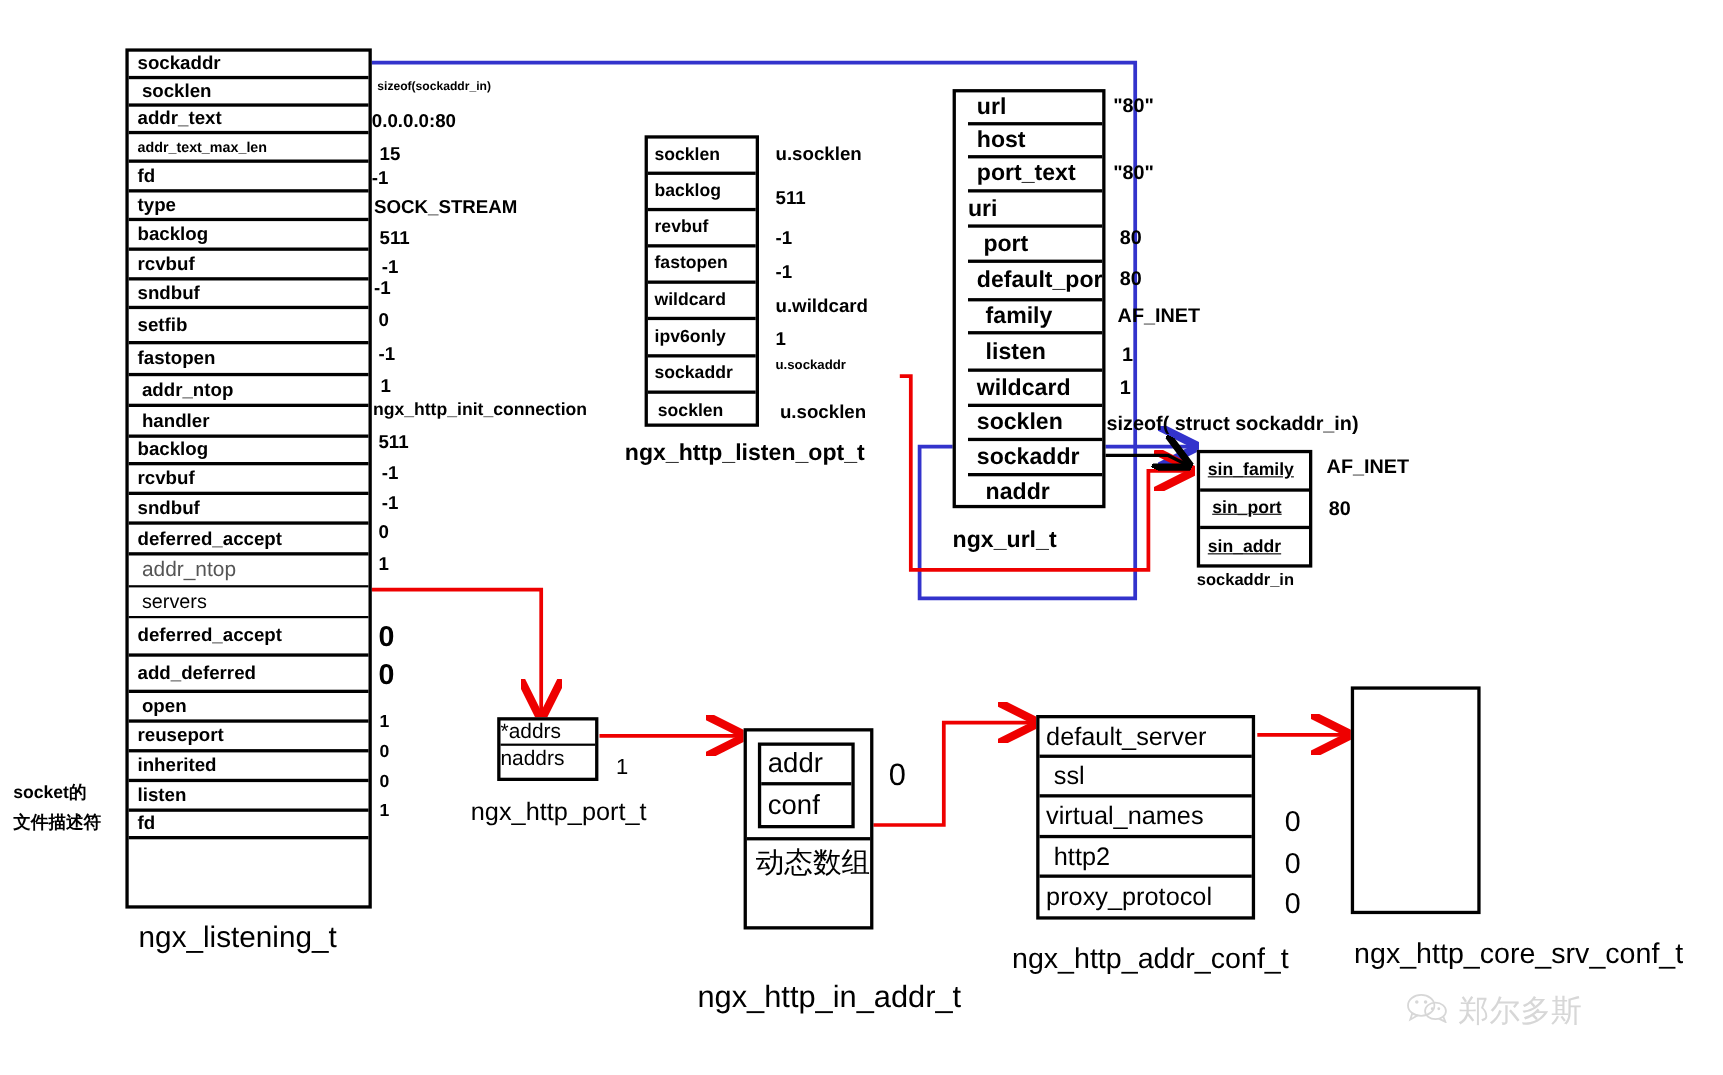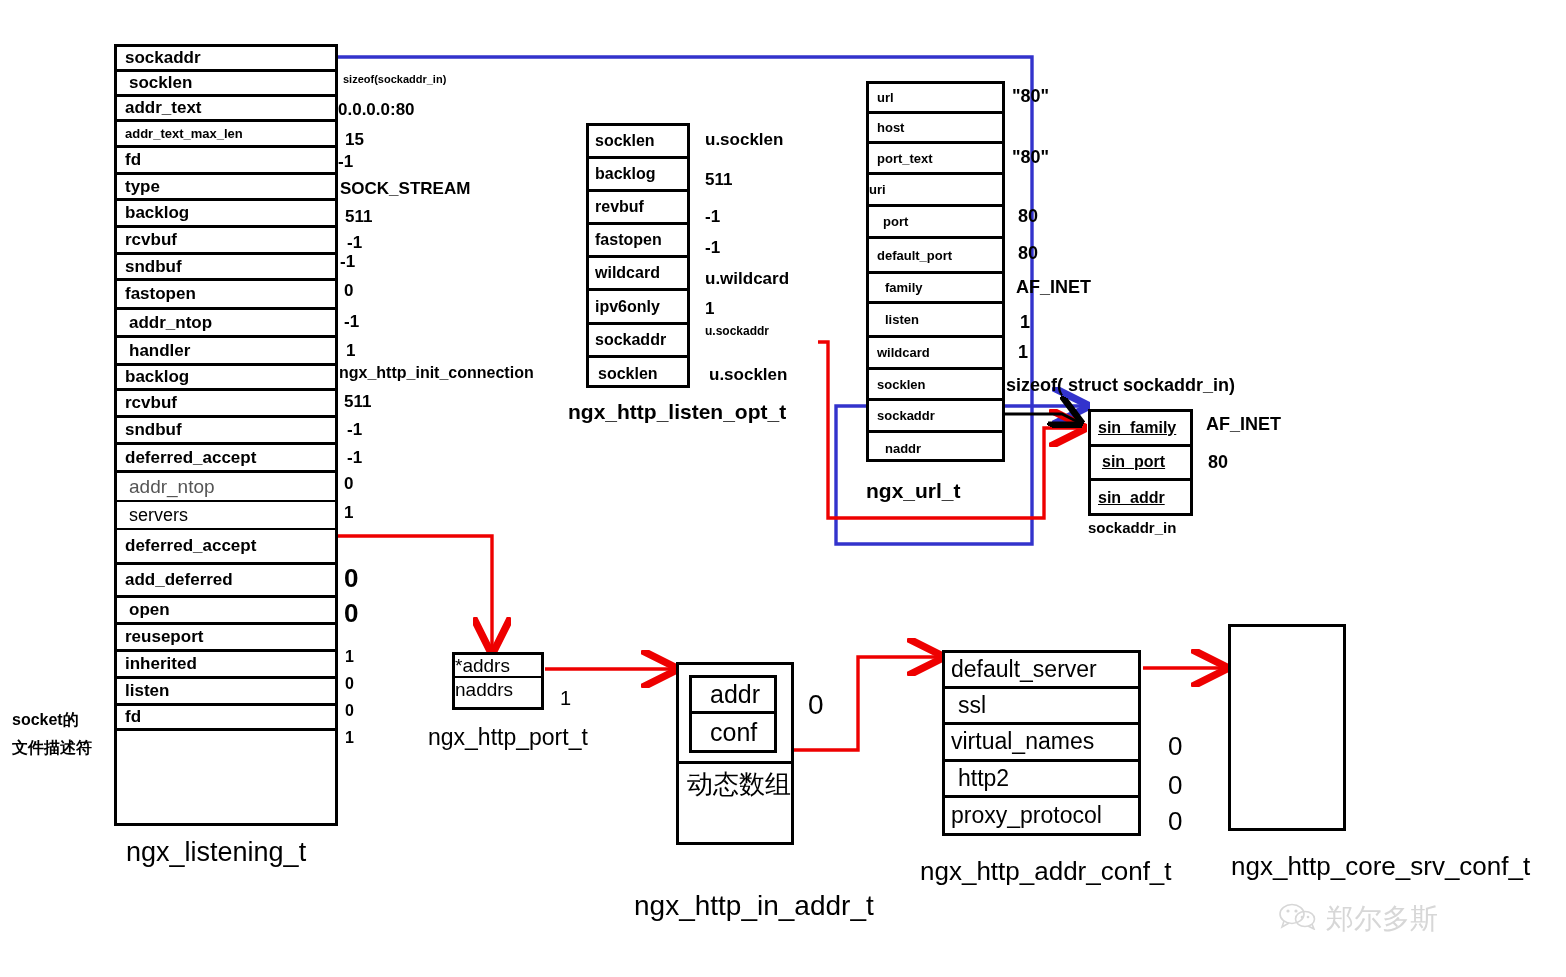--- a/index.html
+++ b/index.html
@@ -44,7 +44,7 @@
 
   
   #url{left:866px;top:81px;width:139px;height:381px;}
-  #url .row{padding-left:8px;font-size:13px;}
+  #url .row{padding-left:8px;font-size:21px;margin-left:11px;}
 
   
   #sockaddrin{left:1088px;top:409px;width:105px;height:107px;text-decoration:underline;}

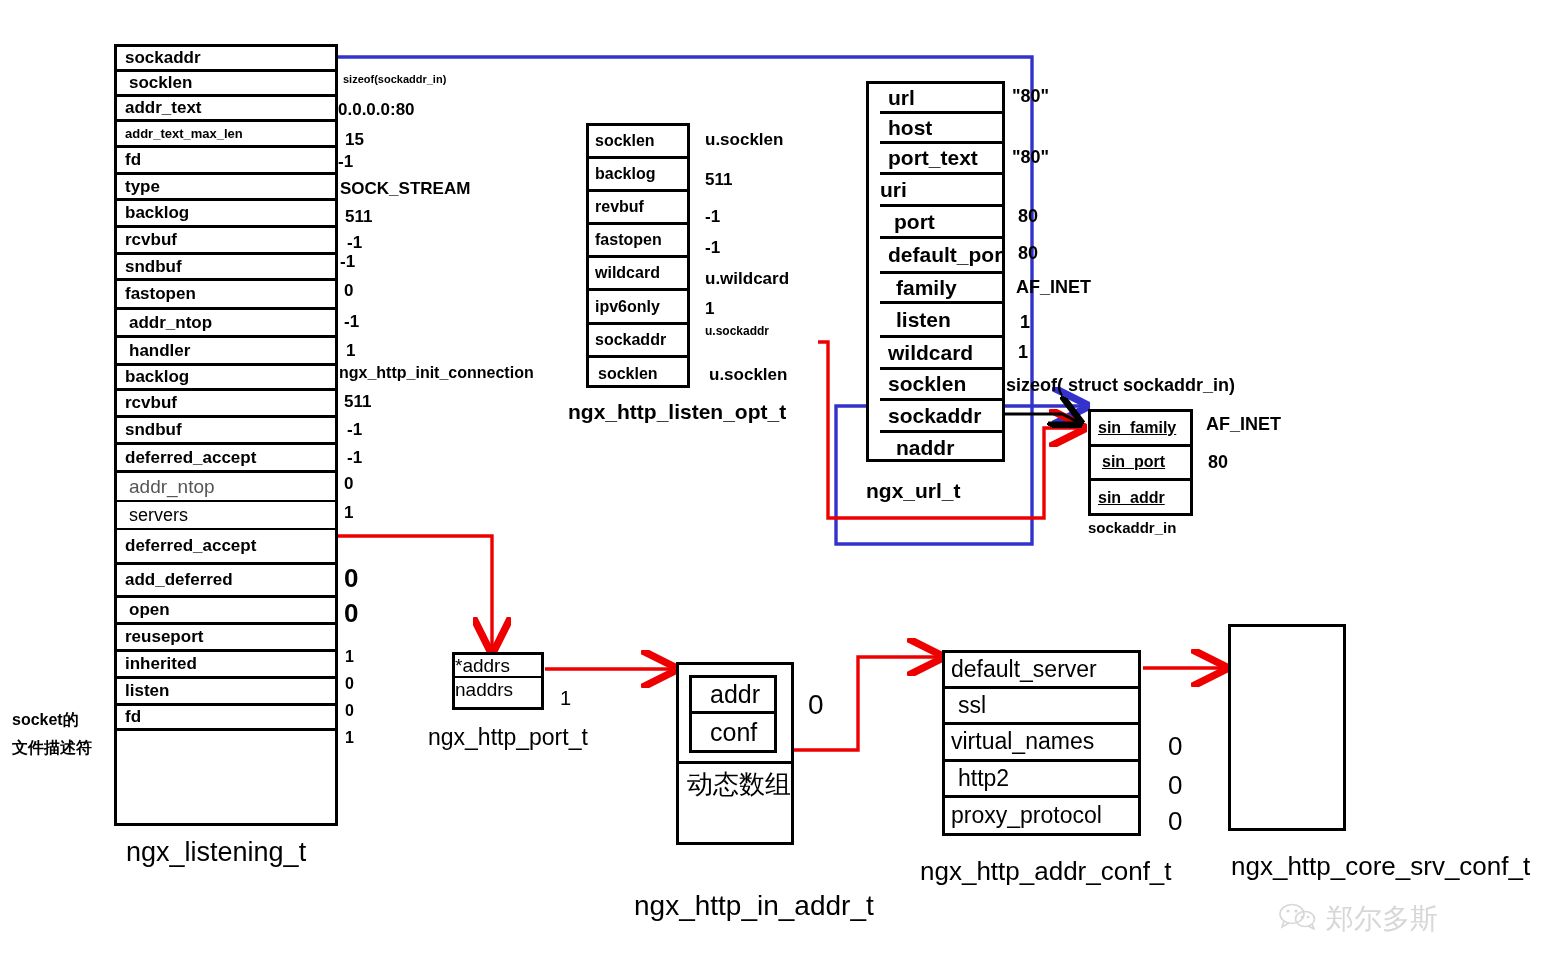--- a/index.html
+++ b/index.html
@@ -154,6 +154,9 @@
     <div class="row" style="height:26px">
         <span>sndbuf</span>
       </div>
+    <div class="row" style="height:32px">
+        <span>setfib</span>
+      </div>
     <div class="row" style="height:29px">
         <span>fastopen</span>
       </div>

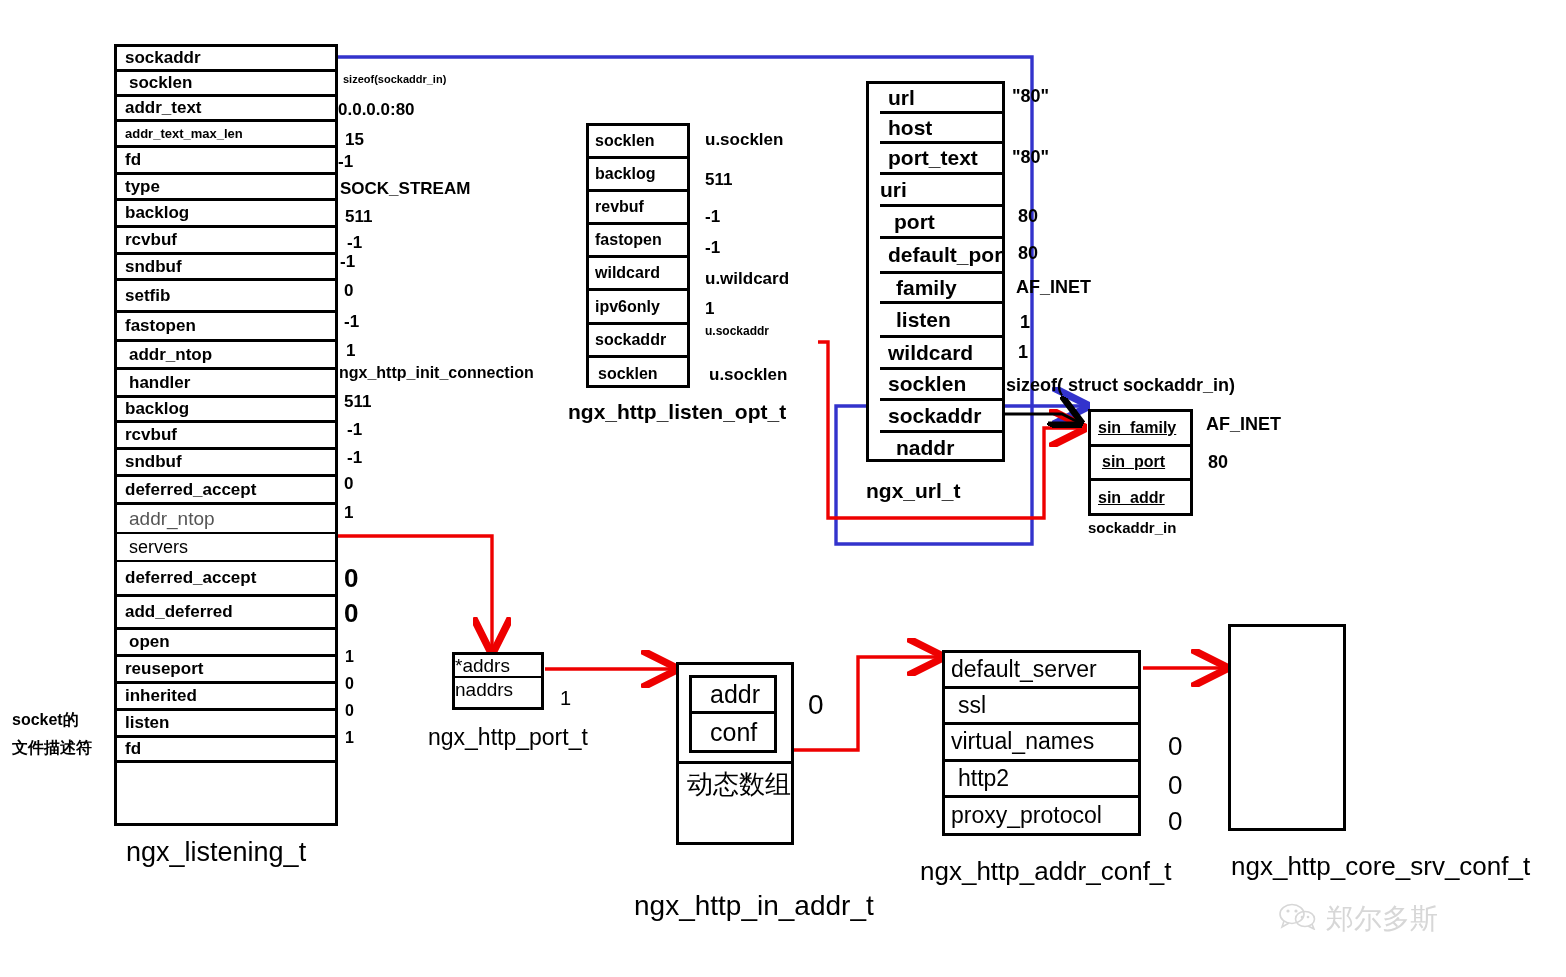--- a/index.html
+++ b/index.html
@@ -58,7 +58,7 @@
   
   #inaddr{left:676px;top:662px;width:118px;height:183px;}
   #inaddr .inner{position:absolute;left:10px;top:10px;width:88px;height:78px;border:3px solid #000;box-sizing:border-box;}
-  #inaddr .inner .row{justify-content:flex-start;padding-left:18px;font-size:25px;font-weight:normal;height:36px;border-bottom:3px solid #000;}
+  #inaddr .inner .row{justify-content:flex-start;padding-left:6px;font-size:25px;font-weight:normal;height:36px;border-bottom:3px solid #000;}
   #inaddr .inner .row:last-child{border-bottom:none;}
   #inaddr .dyn{position:absolute;left:0;top:96px;width:112px;height:84px;border-top:3px solid #000;box-sizing:border-box;
     font-size:26px;font-weight:normal;line-height:1.12;padding:6px 0 0 8px;}

